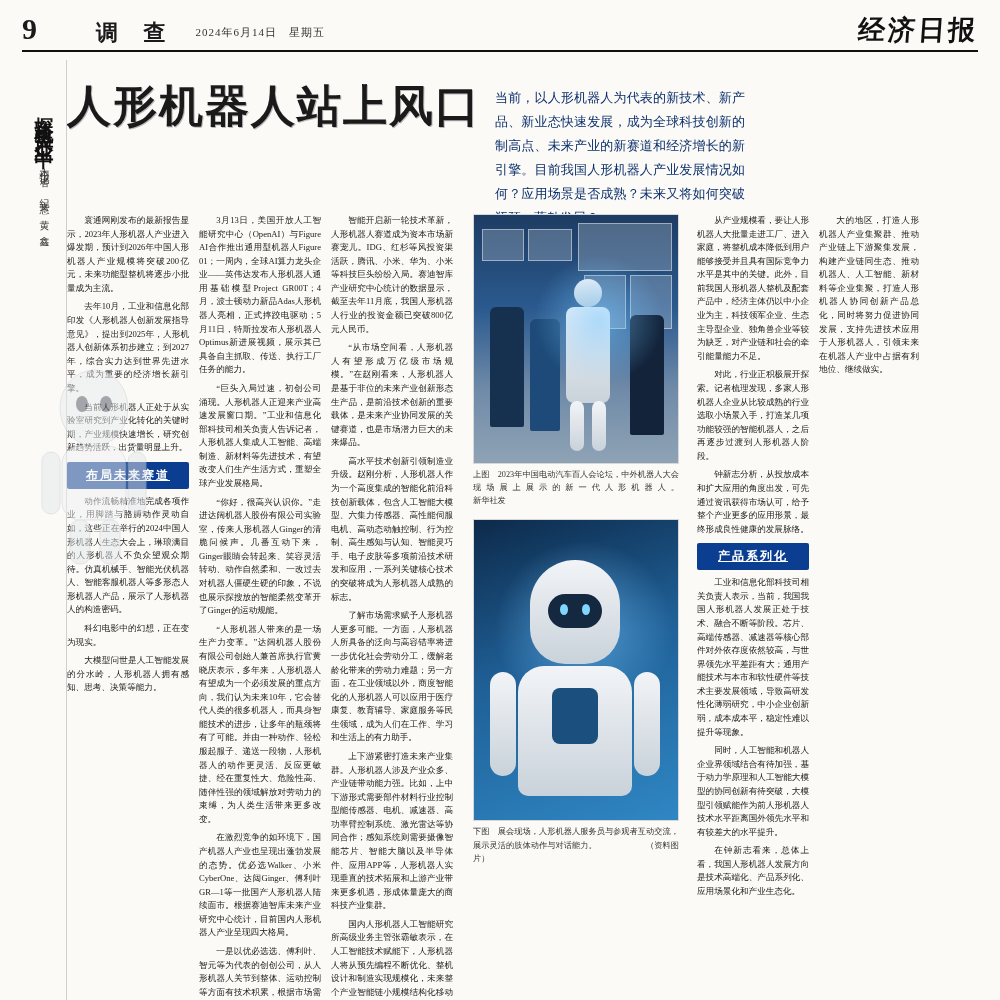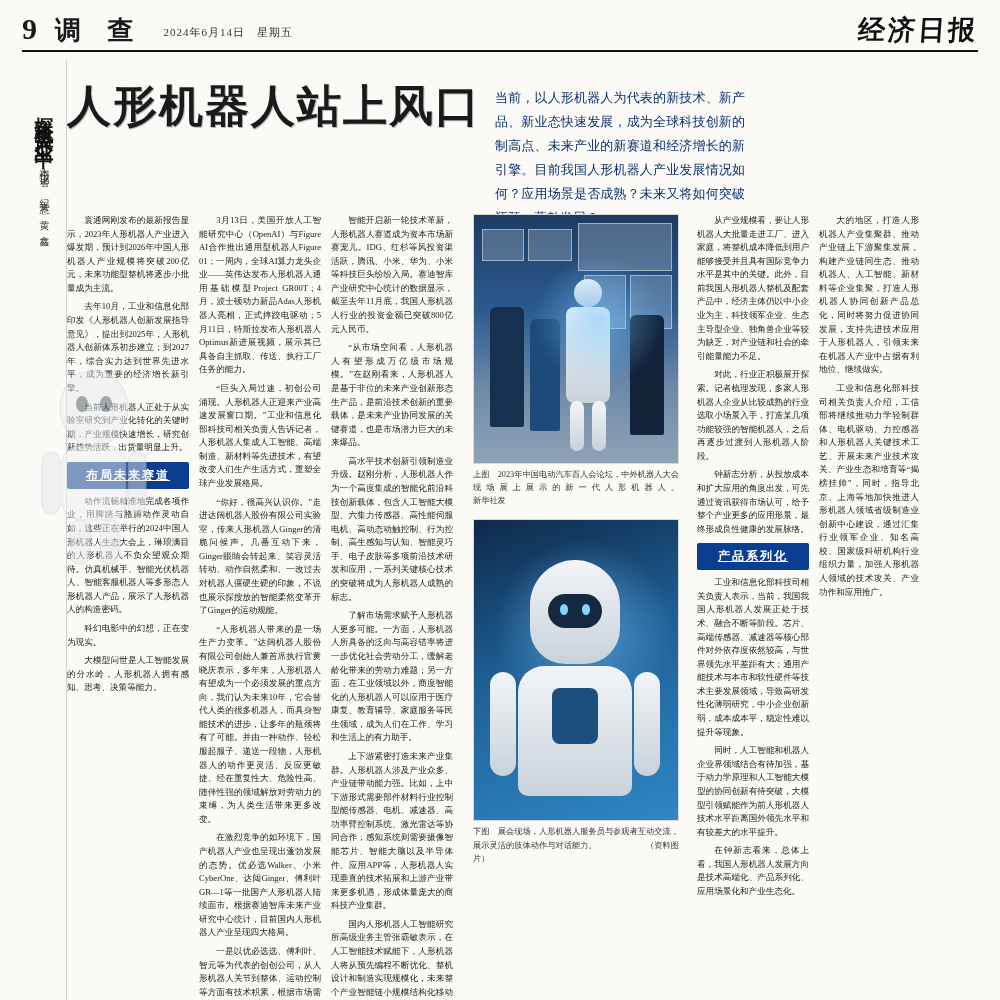--- a/index.html
+++ b/index.html
@@ -15,7 +15,7 @@
   
   .masthead{display:flex;align-items:flex-end;border-bottom:2px solid #111;padding-bottom:6px;}
   .page-num{font-size:30px;font-weight:bold;font-family:"Liberation Serif",serif;line-height:1;margin-right:18px;}
-  .section-name{font-size:26px;letter-spacing:10px;font-weight:bold;margin-right:20px;line-height:1;}
+  .section-name{font-size:22px;letter-spacing:10px;font-weight:bold;margin-right:20px;line-height:1;margin-left:41px;}
   .issue-date{font-size:11px;color:#333;margin-bottom:4px;letter-spacing:1px;}
   .brand{margin-left:auto;font-size:27px;font-weight:bold;letter-spacing:3px;color:#111;
          font-family:"Liberation Serif",serif;line-height:1;transform:skewX(-4deg);}

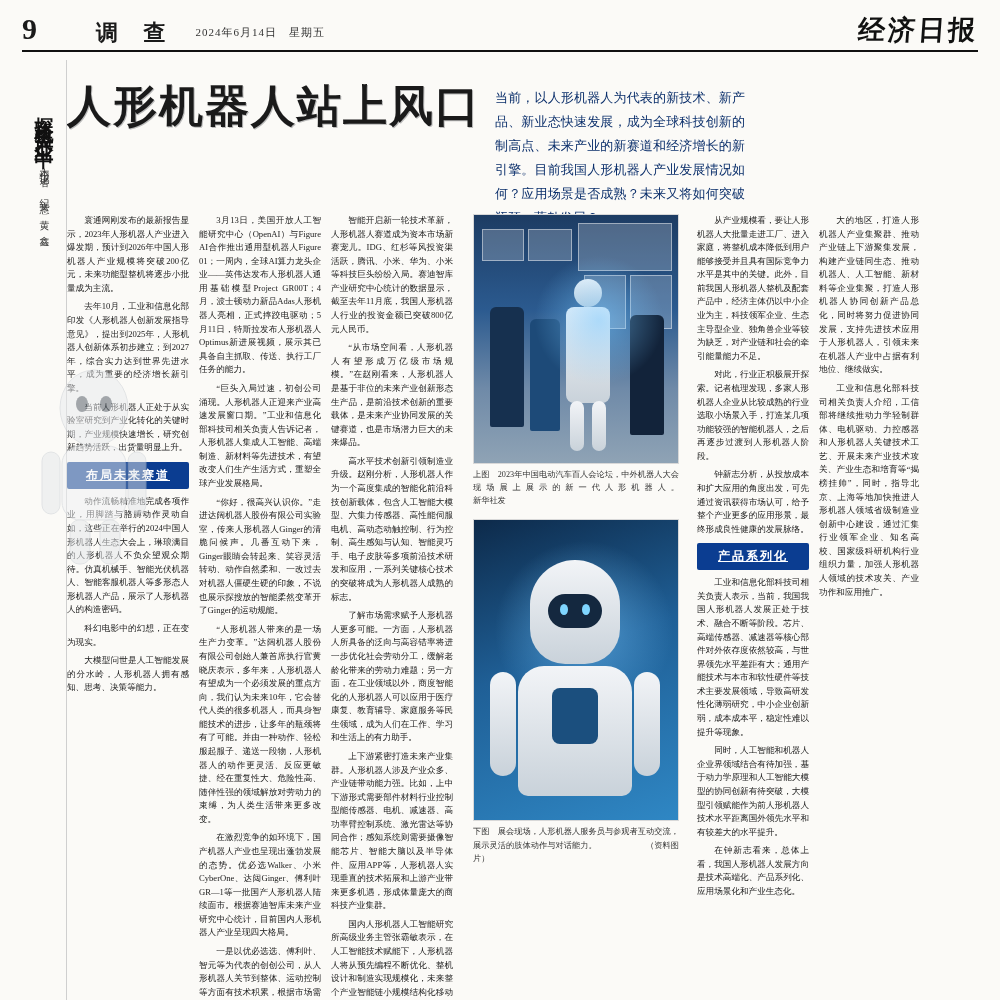--- a/index.html
+++ b/index.html
@@ -192,7 +192,6 @@
 
         <div class="col" style="width:100px;flex:0 0 100px;">
           <p>大的地区，打造人形机器人产业集聚群、推动产业链上下游聚集发展，构建产业链同生态、推动机器人、人工智能、新材料等企业集聚，打造人形机器人协同创新产品总化，同时将努力促进协同发展，支持先进技术应用于人形机器人，引领未来在机器人产业中占据有利地位、继续做实。</p>
-          <p>工业和信息化部科技司相关负责人介绍，工信部将继续推动力学轻制群体、电机驱动、力控感器和人形机器人关键技术工艺、开展未来产业技术攻关、产业生态和培育等“揭榜挂帅”，同时，指导北京、上海等地加快推进人形机器人领域省级制造业创新中心建设，通过汇集行业领军企业、知名高校、国家级科研机构行业组织力量，加强人形机器人领域的技术攻关、产业功作和应用推广。</p>
           <p></p>
         </div>
 

